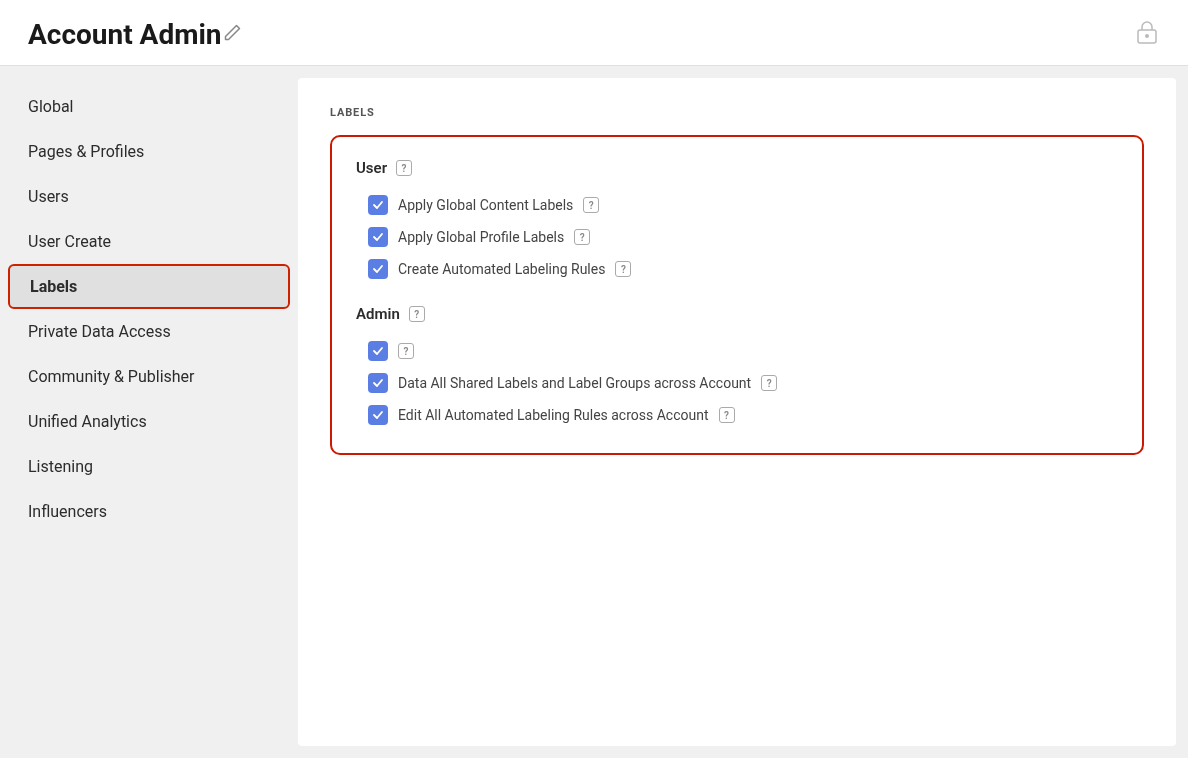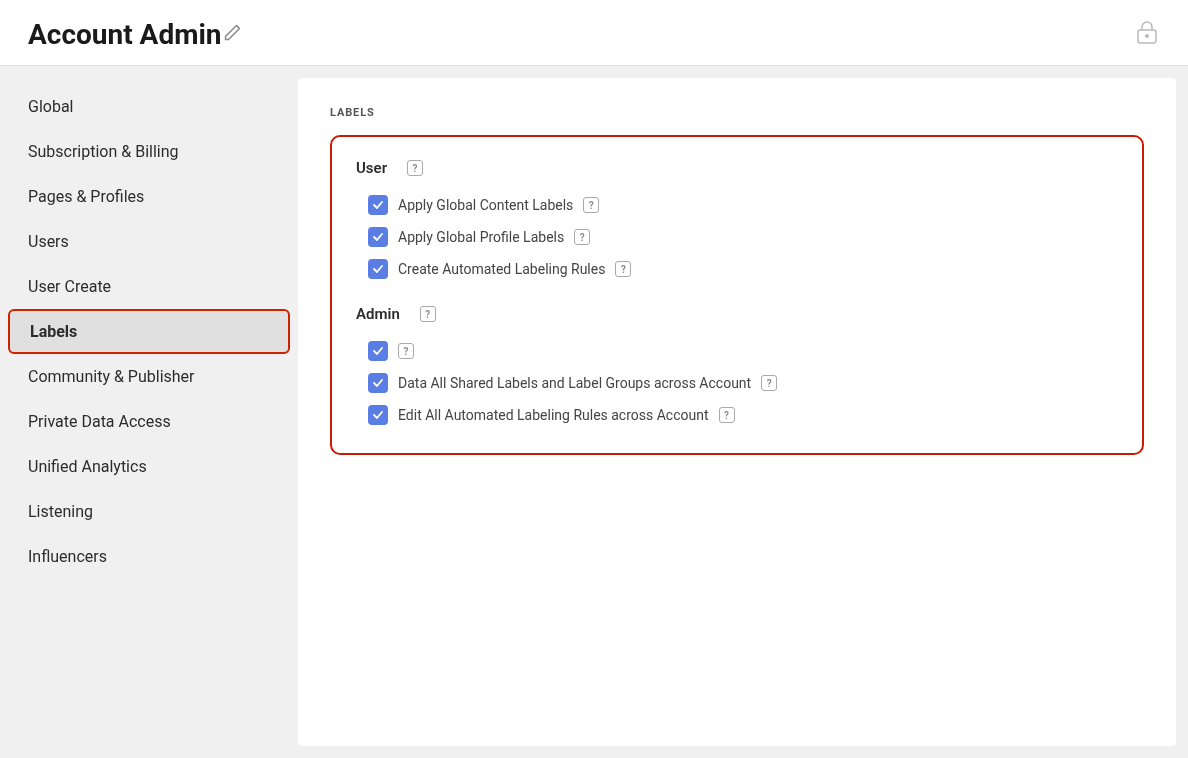--- a/index.html
+++ b/index.html
@@ -197,7 +197,6 @@
 
     <div class="sidebar">
       <div class="sidebar-item">Global</div>
-      <div class="sidebar-item">Subscription &amp; Billing</div>
       <div class="sidebar-item">Pages &amp; Profiles</div>
       <div class="sidebar-item">Users</div>
       <div class="sidebar-item">User Create</div>

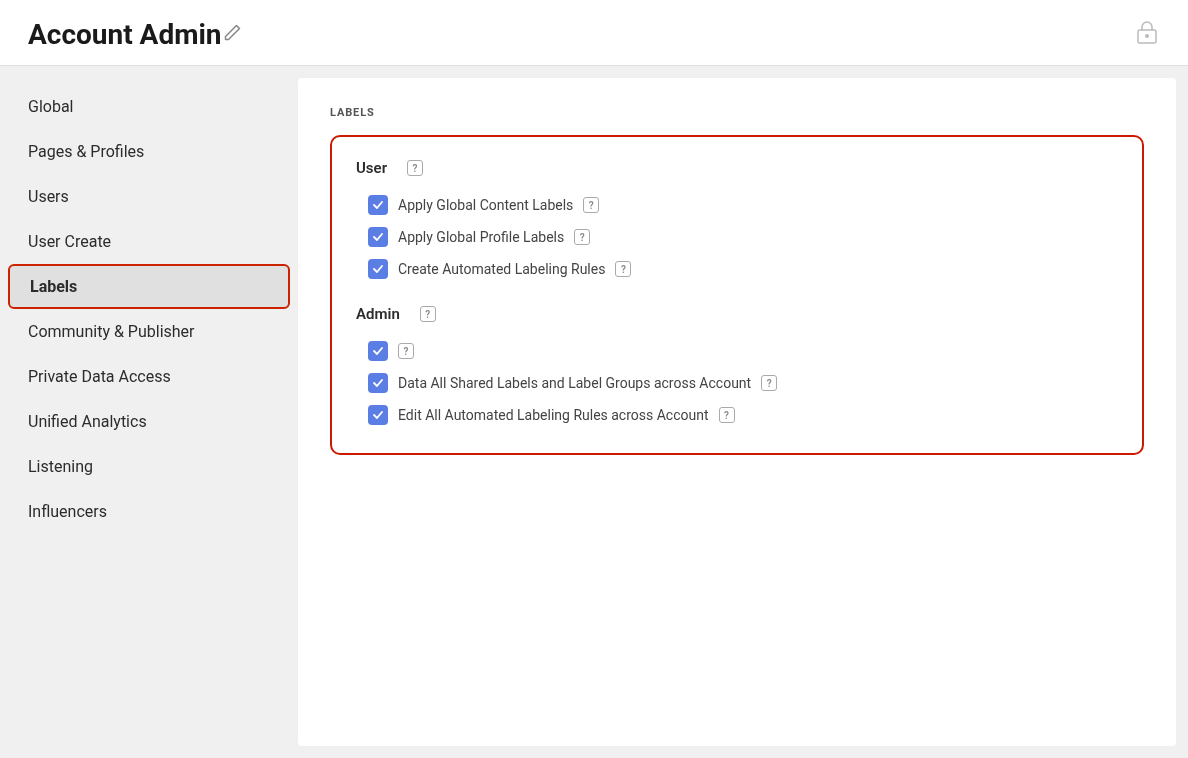--- a/index.html
+++ b/index.html
@@ -115,7 +115,7 @@
     .permission-group-title {
       display: flex;
       align-items: center;
-      gap: 20px;
+      gap: 9px;
       font-size: 15px;
       font-weight: 600;
       color: #2c2c2c;

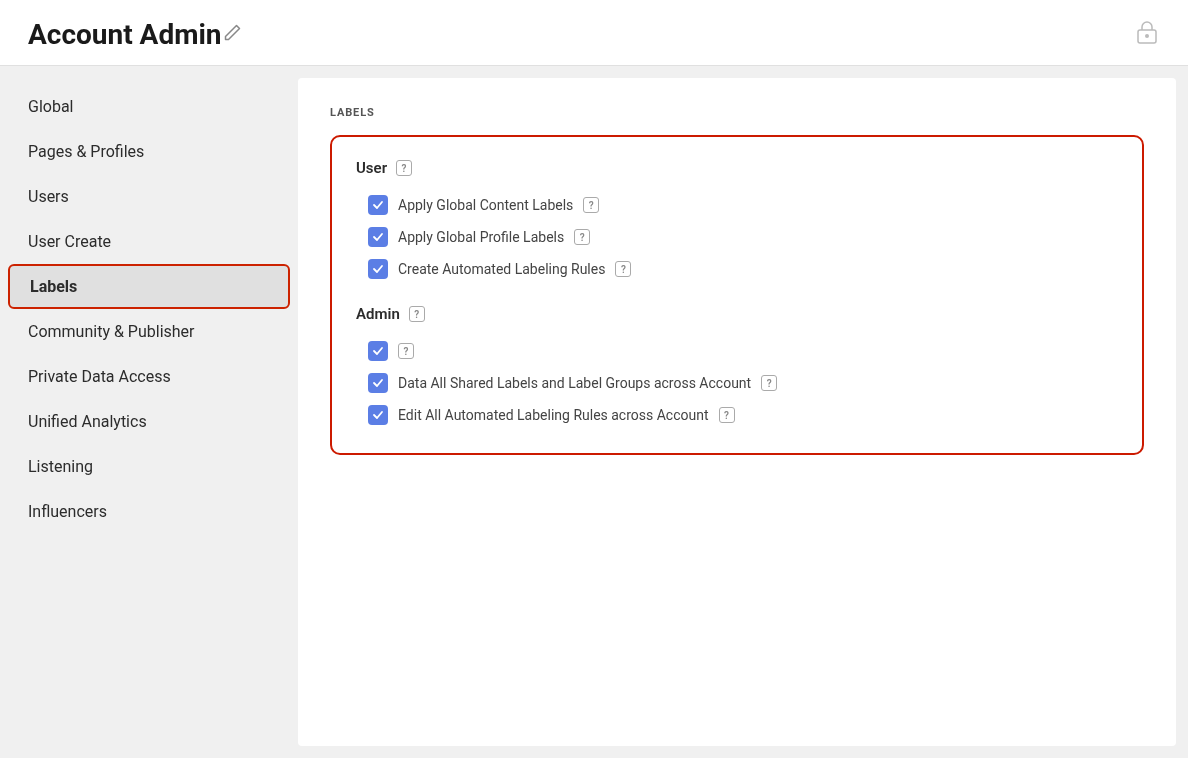--- a/index.html
+++ b/index.html
@@ -201,8 +201,8 @@
       <div class="sidebar-item">Users</div>
       <div class="sidebar-item">User Create</div>
       <div class="sidebar-item active">Labels</div>
+      <div class="sidebar-item">Private Data Access</div>
       <div class="sidebar-item">Community &amp; Publisher</div>
-      <div class="sidebar-item">Private Data Access</div>
       <div class="sidebar-item">Unified Analytics</div>
       <div class="sidebar-item">Listening</div>
       <div class="sidebar-item">Influencers</div>

